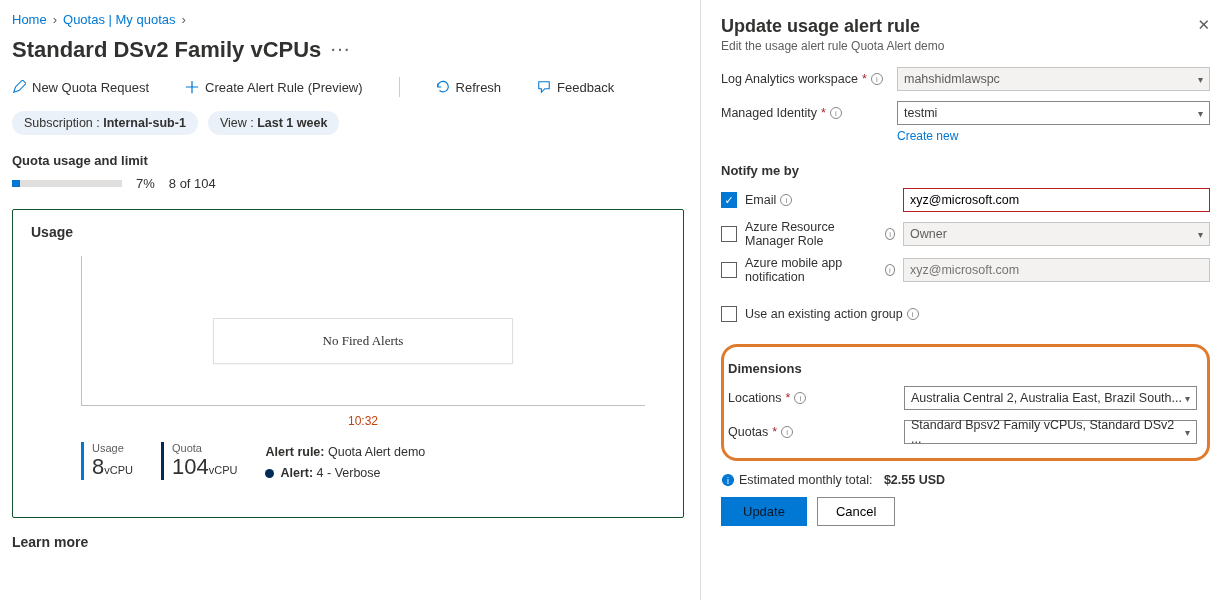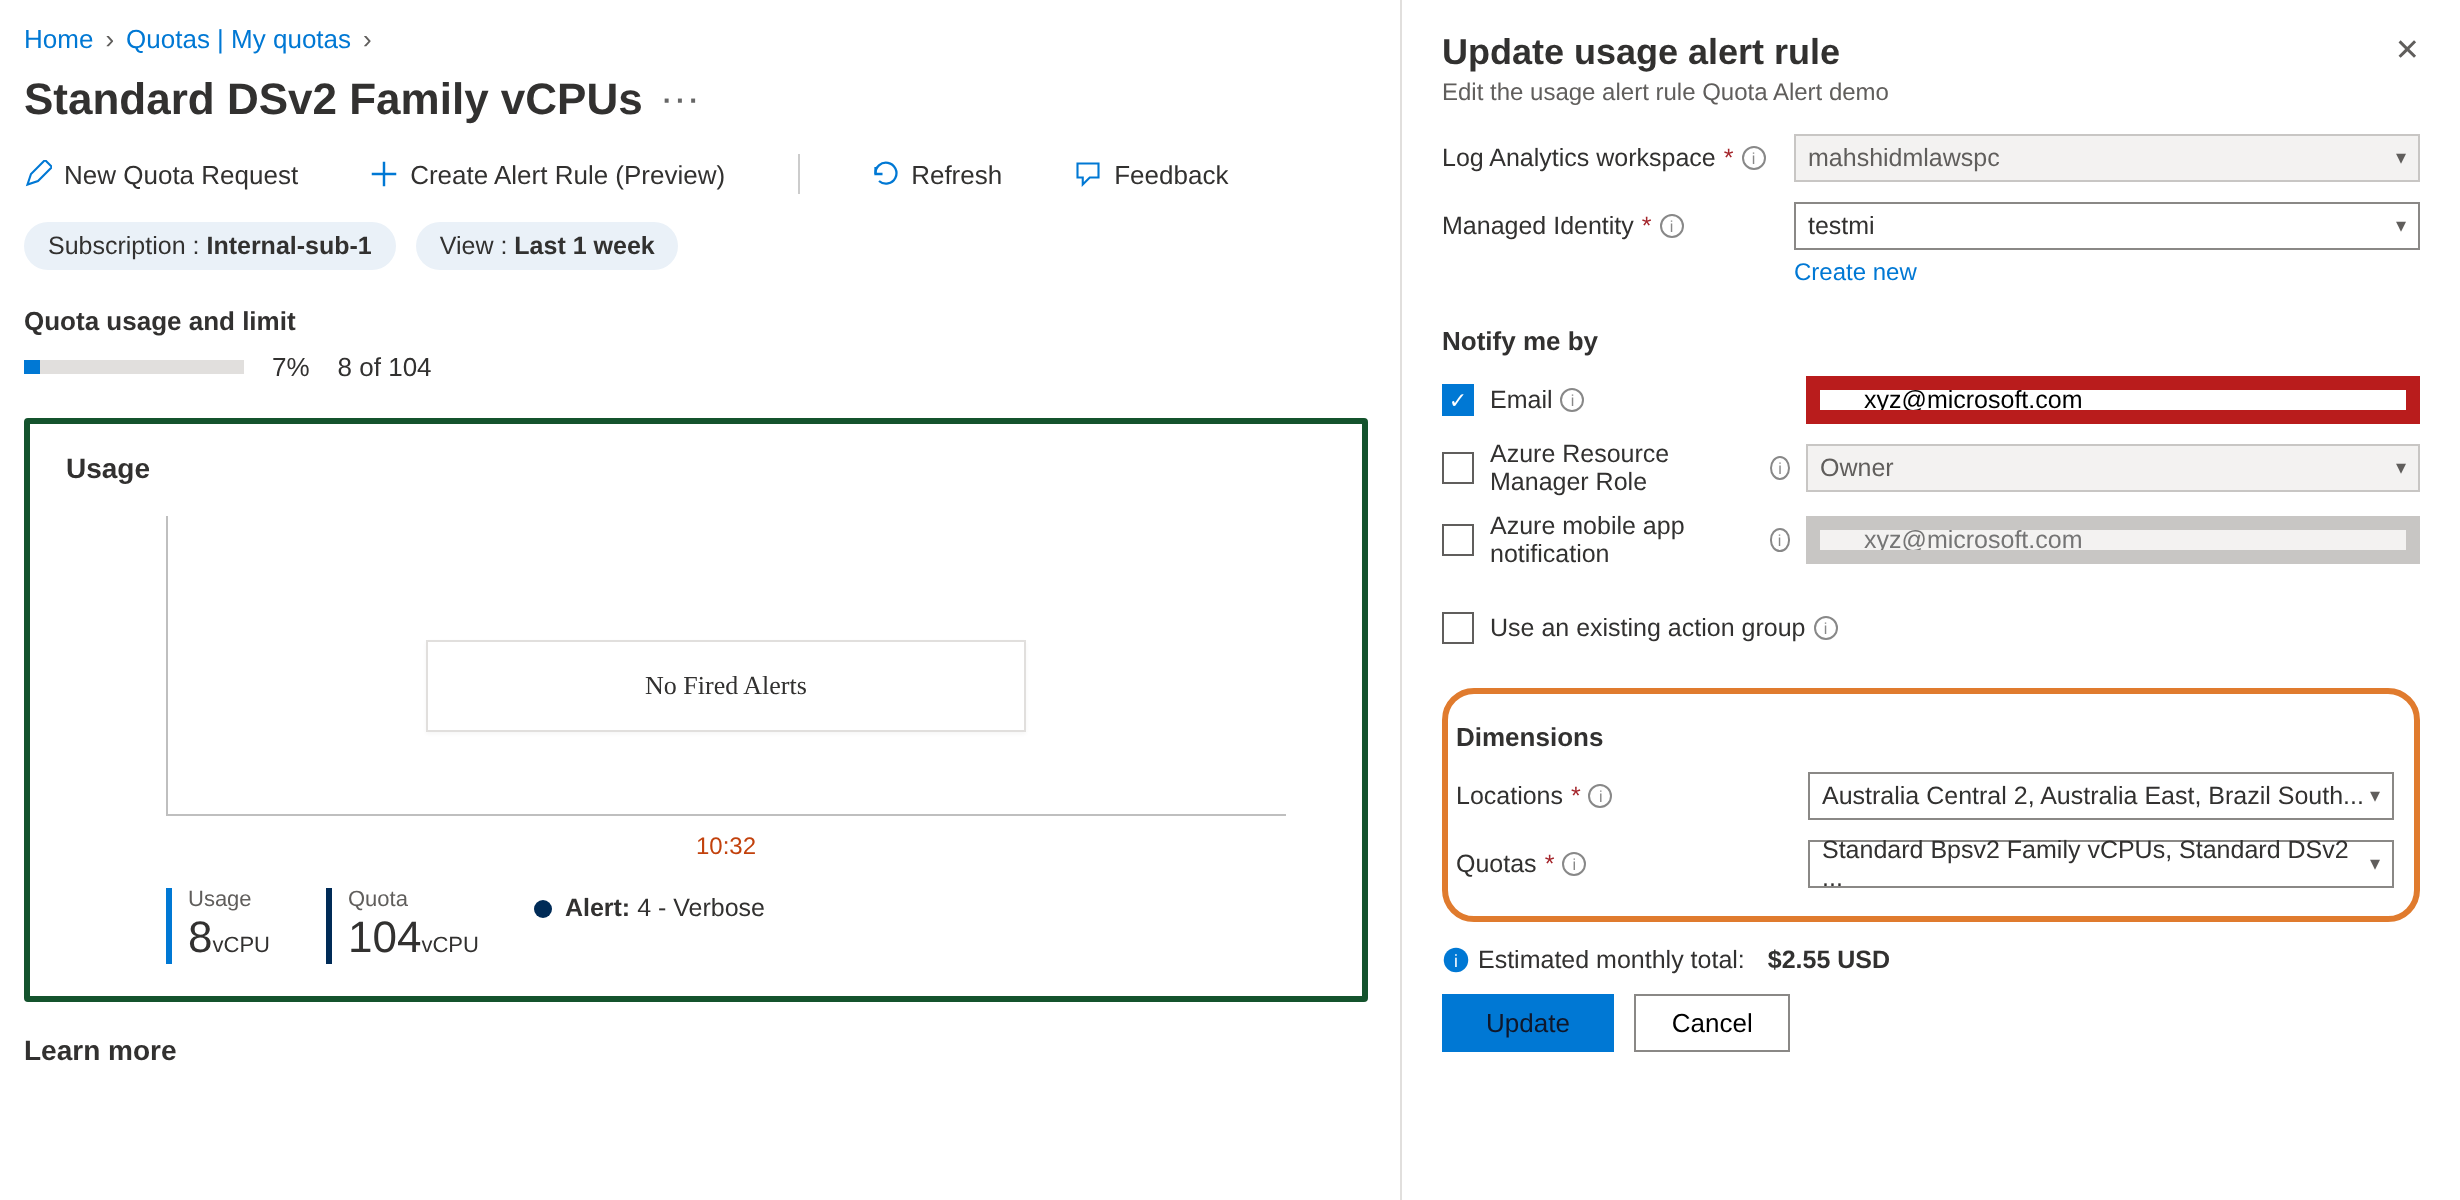--- a/index.html
+++ b/index.html
@@ -59,7 +59,7 @@
   .check-row .form-label { flex: 0 0 168px; padding-left: 0; }
   .checkbox { width: 16px; height: 16px; border: 1px solid #605e5c; display: inline-flex; align-items: center; justify-content: center; flex-shrink: 0; }
   .checkbox.checked { background: #0078d4; border-color: #0078d4; color: #fff; font-size: 11px; }
-  .text-input { flex: 1; height: 24px; border: 7px solid #b91c1c; padding: 0 22px; font-size: 12.5px; }
+  .text-input { flex: 1; height: 24px; border: 1px solid #b91c1c; padding: 0 6px; font-size: 12.5px; }
   .text-input.disabled { background: #f3f2f1; color: #a19f9d; border-color: #c8c6c4; pointer-events: none; }
   .highlight-box { border: 3px solid #e07b2e; border-radius: 16px; padding: 14px 10px 14px 4px; margin-top: 14px; margin-bottom: 12px; }
   .est-row { font-size: 12.5px; display: flex; align-items: center; gap: 4px; margin-bottom: 10px; }

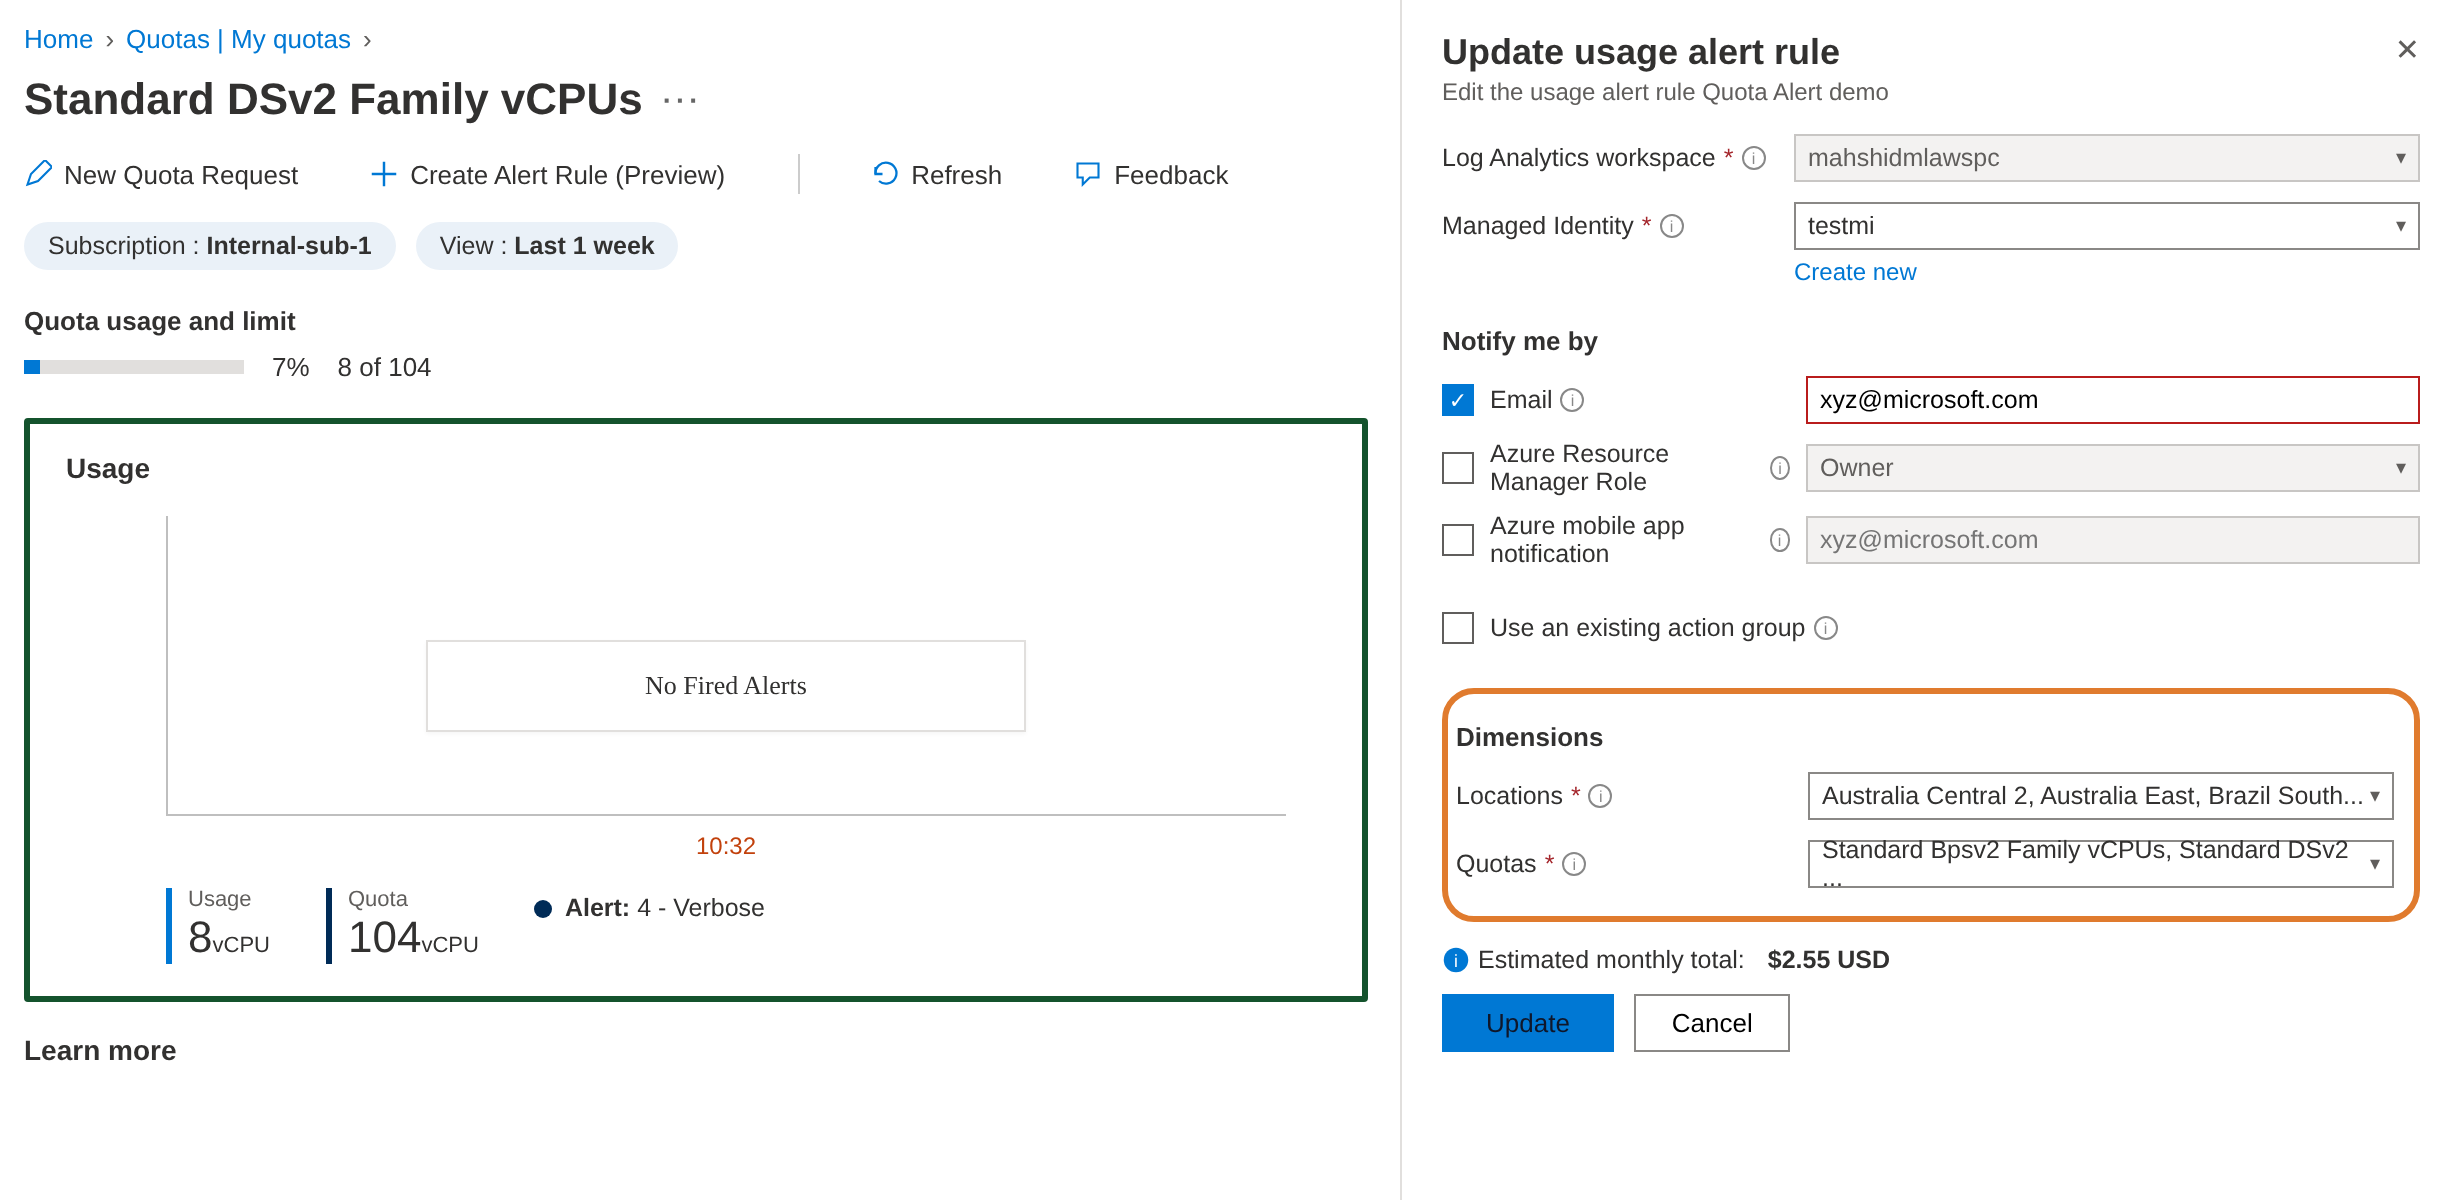--- a/index.html
+++ b/index.html
@@ -22,7 +22,7 @@
   .quota-bar-row { display: flex; align-items: center; gap: 14px; margin-bottom: 18px; }
   .quota-bar { width: 110px; height: 7px; background: #e1dfdd; position: relative; overflow: hidden; }
   .quota-bar .fill { position: absolute; left: 0; top: 0; height: 100%; background: #0078d4; }
-  .card { border: 3px solid #14532d; border-radius: 2px; padding: 14px 18px 16px 18px; margin-bottom: 16px; }
+  .card { border: 1px solid #14532d; border-radius: 2px; padding: 14px 18px 32px 18px; margin-bottom: 16px; }
   .card-title { font-weight: 600; font-size: 14px; margin-bottom: 6px; }
   .chart-area { position: relative; height: 190px; margin-left: 50px; margin-right: 20px; }
   .chart-box { position: absolute; left: 0; right: 0; top: 10px; bottom: 30px; border-left: 1px solid #bfbfbf; border-bottom: 1px solid #bfbfbf; }

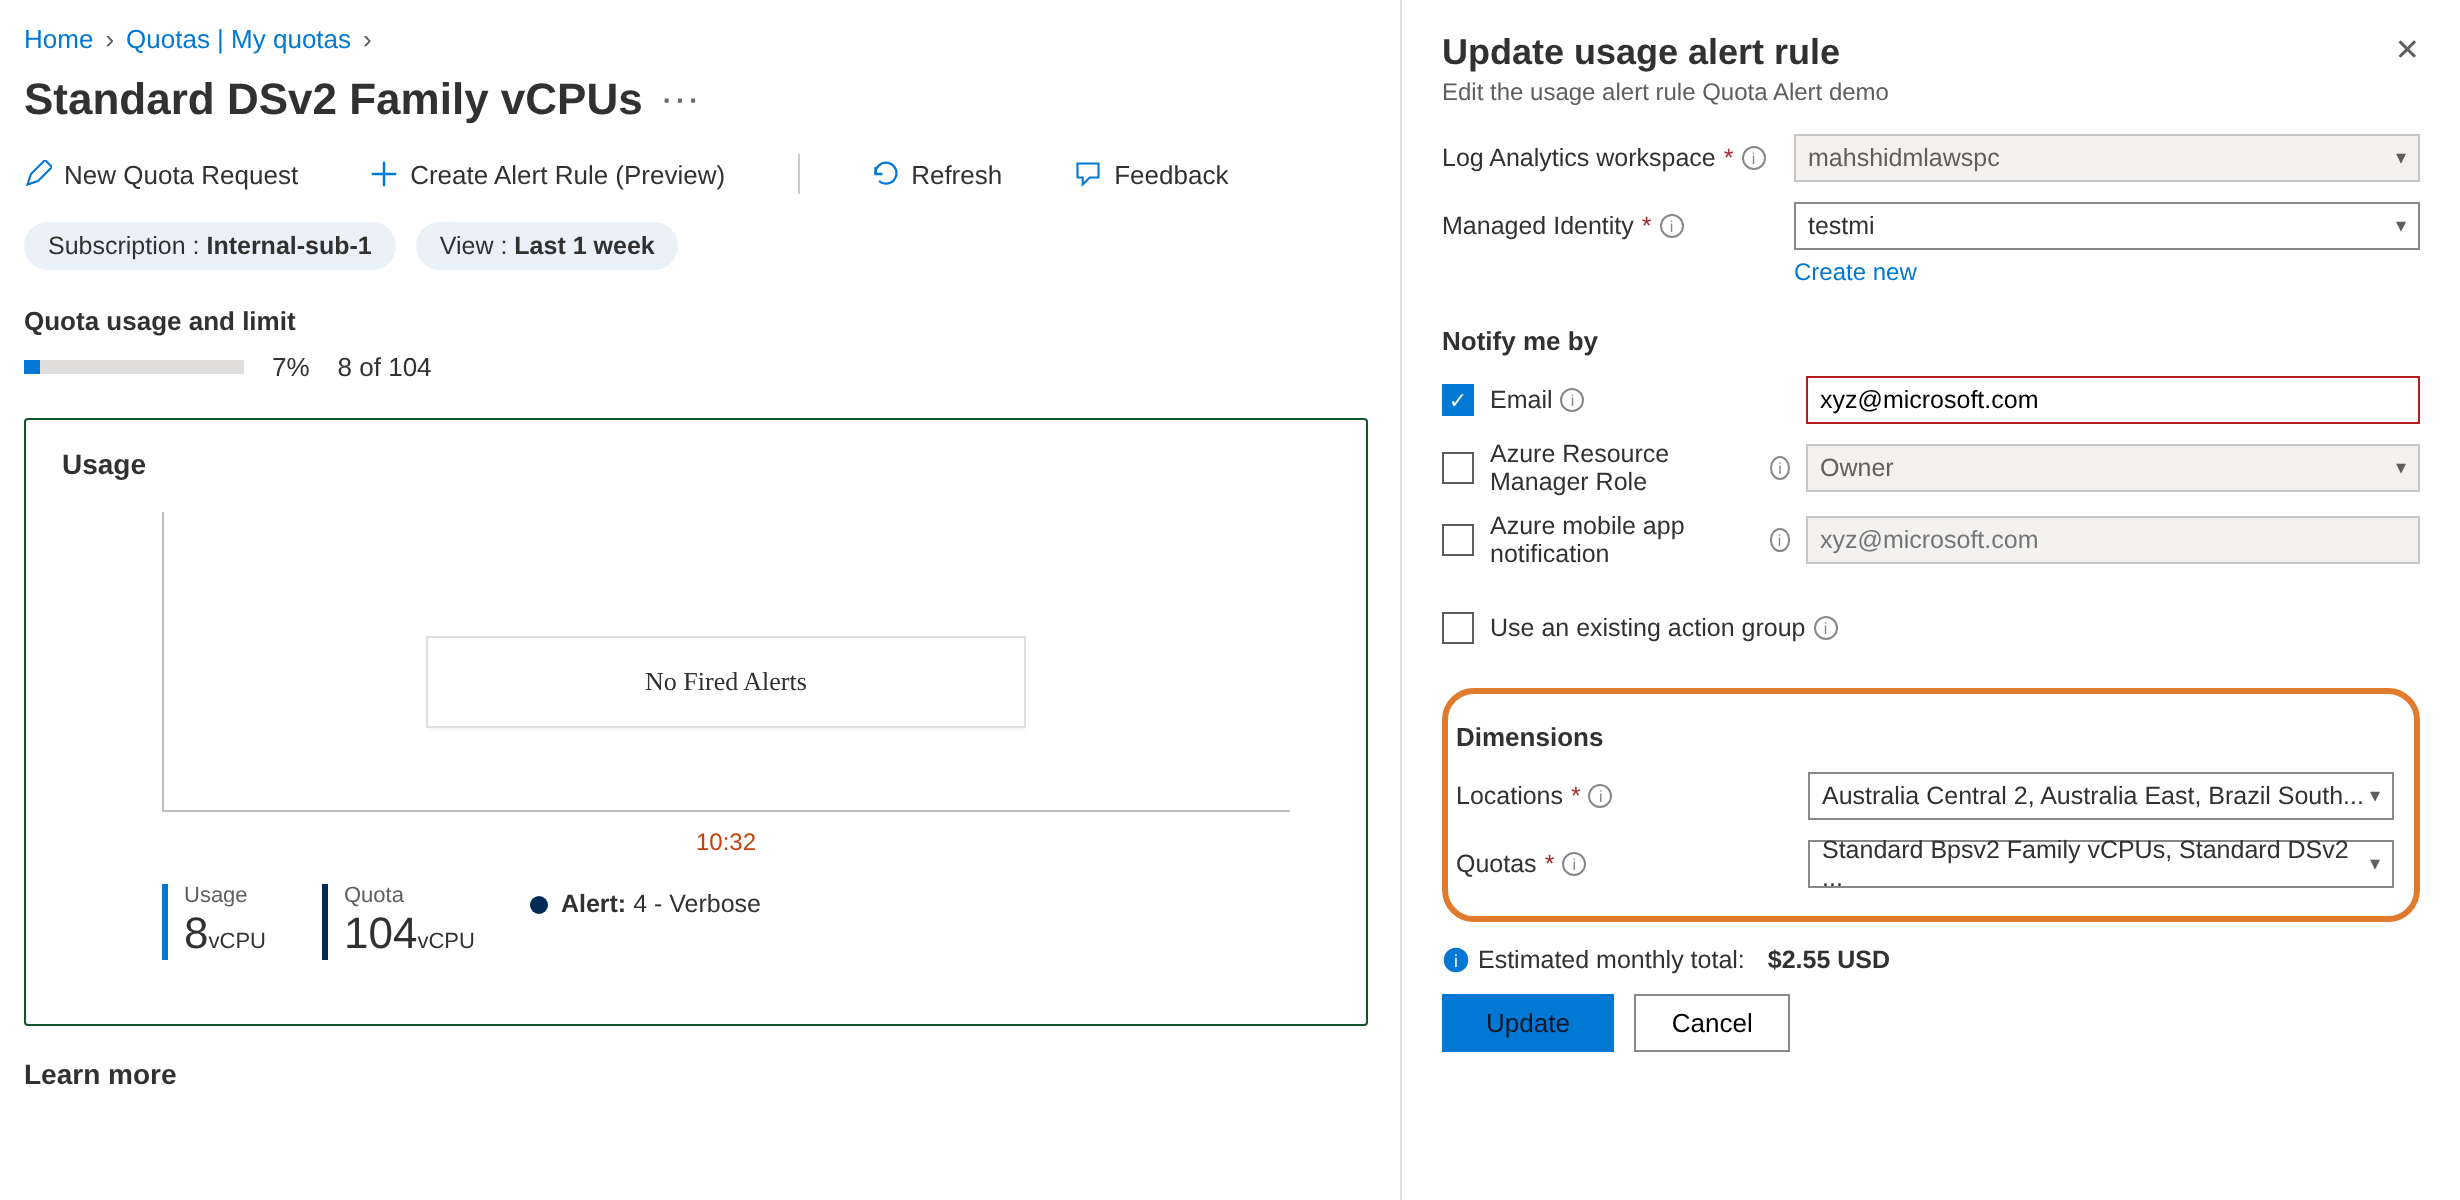--- a/index.html
+++ b/index.html
@@ -144,6 +144,7 @@
         <span class="m-value">104</span><span class="m-unit">vCPU</span>
       </div>
       <div class="alert-info">
+        <div><b>Alert rule:</b> <span>Quota Alert demo</span></div>
         <div><span class="dot"></span><b>Alert:</b> <span>4 - Verbose</span></div>
       </div>
     </div>

